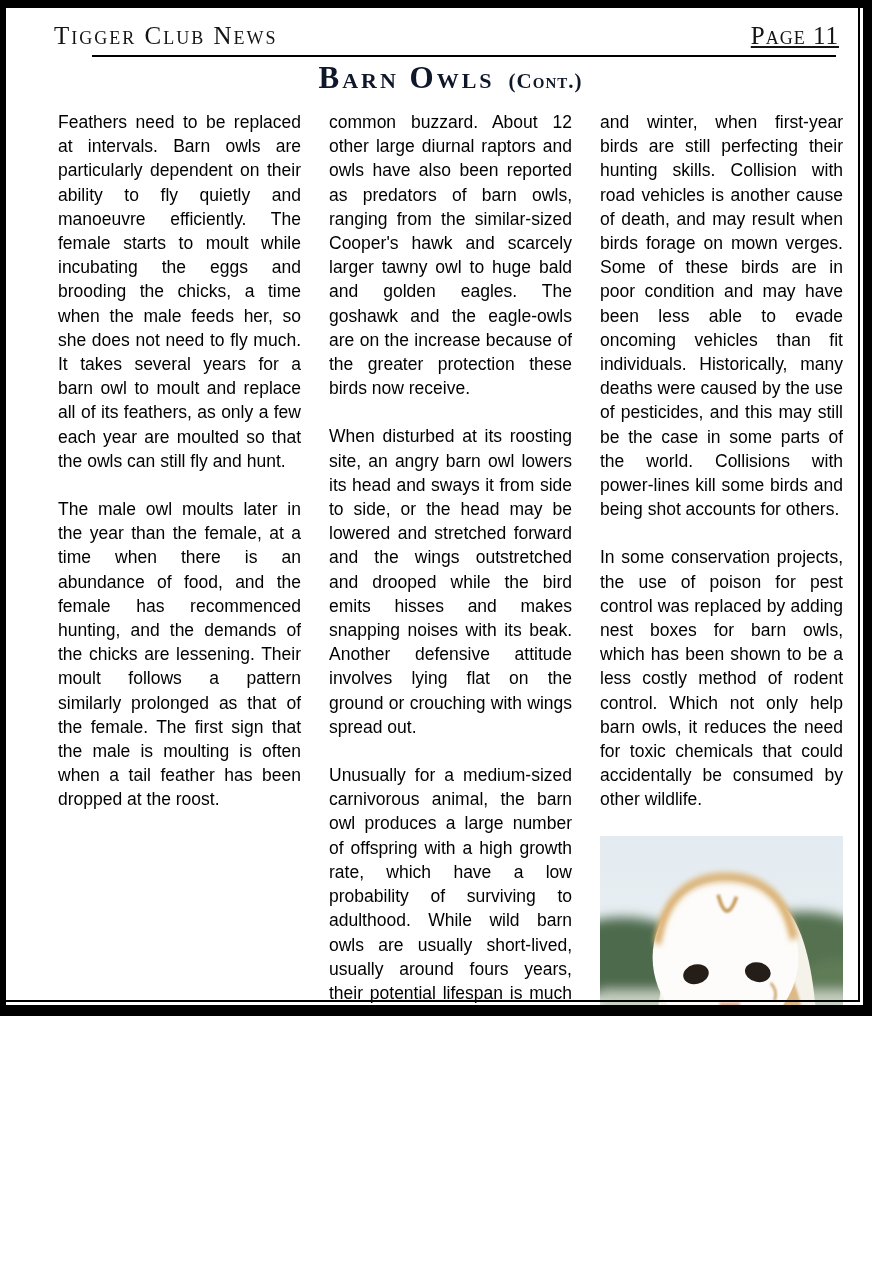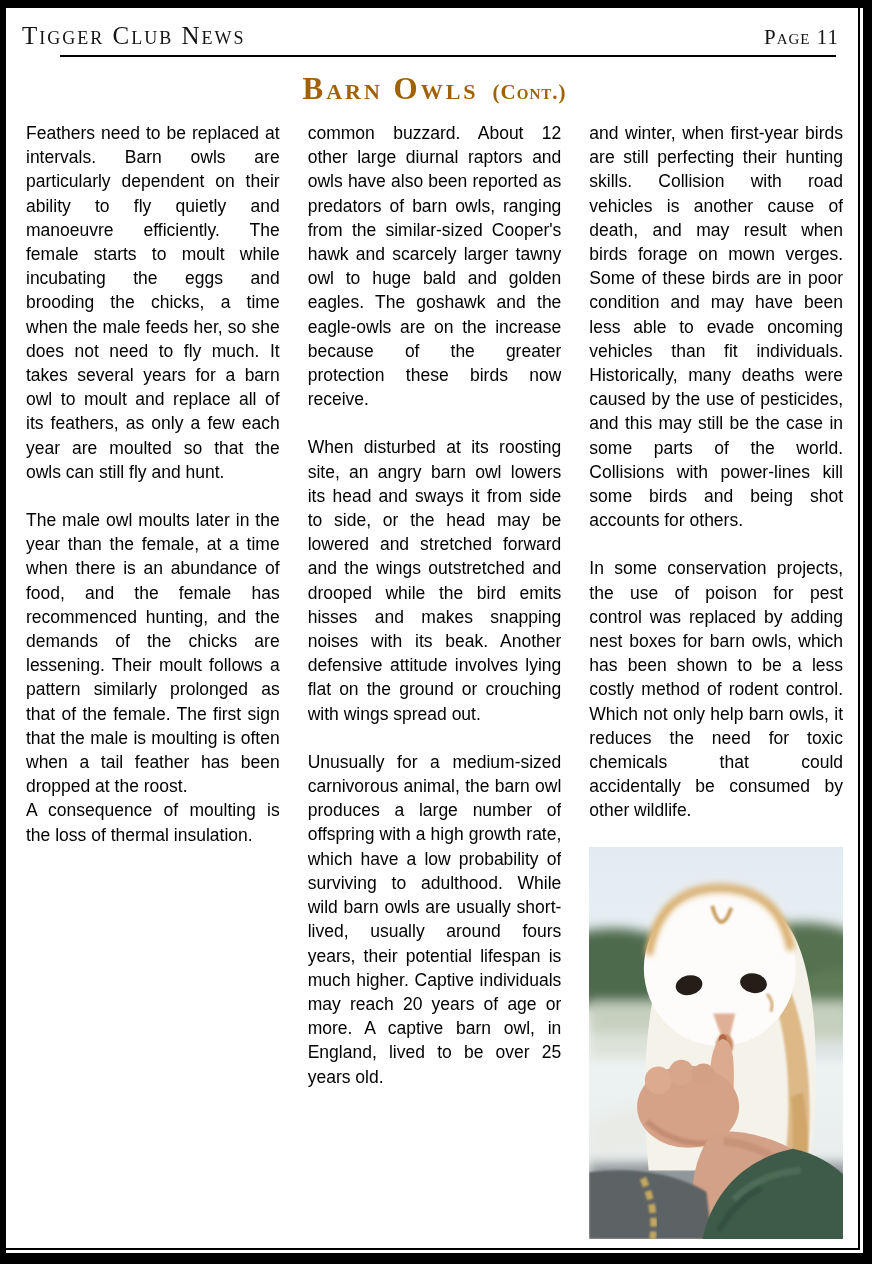--- a/index.html
+++ b/index.html
@@ -5,7 +5,7 @@
   html,body { margin:0; padding:0; background:#ffffff; }
   .page {
     position:relative;
-    width:872px; height:1264px;
+    width:872px; height:1016px;
     box-sizing:border-box;
     background:#ffffff;
     border:solid #000;
@@ -13,6 +13,7 @@
     overflow:hidden;
     font-family:"Liberation Sans", sans-serif;
     color:#000;
+    padding-left:32px;
   }
   .frame-inner {
     position:absolute; top:0; left:0; right:3px; bottom:3px;

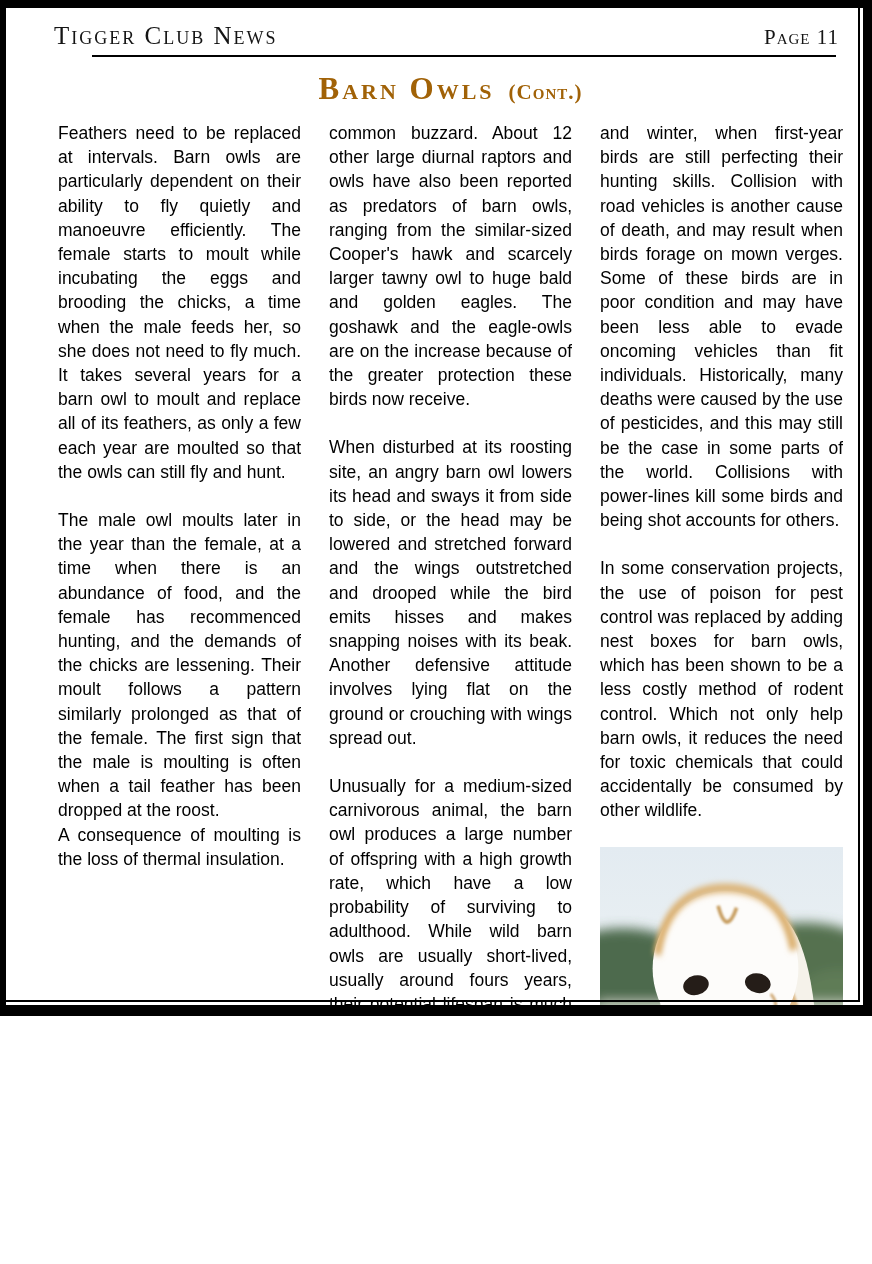--- a/index.html
+++ b/index.html
@@ -28,7 +28,7 @@
     color:#141414;
   }
   .masthead .nl-title { font-size:25px; letter-spacing:2px; }
-  .masthead .pg { font-size:21px; letter-spacing:1px; }
+  .masthead .pg { font-size:25px; letter-spacing:1px;text-decoration:underline; }
   .head-rule {
     border:none; border-top:2px solid #000;
     margin:5px 27px 0 54px;

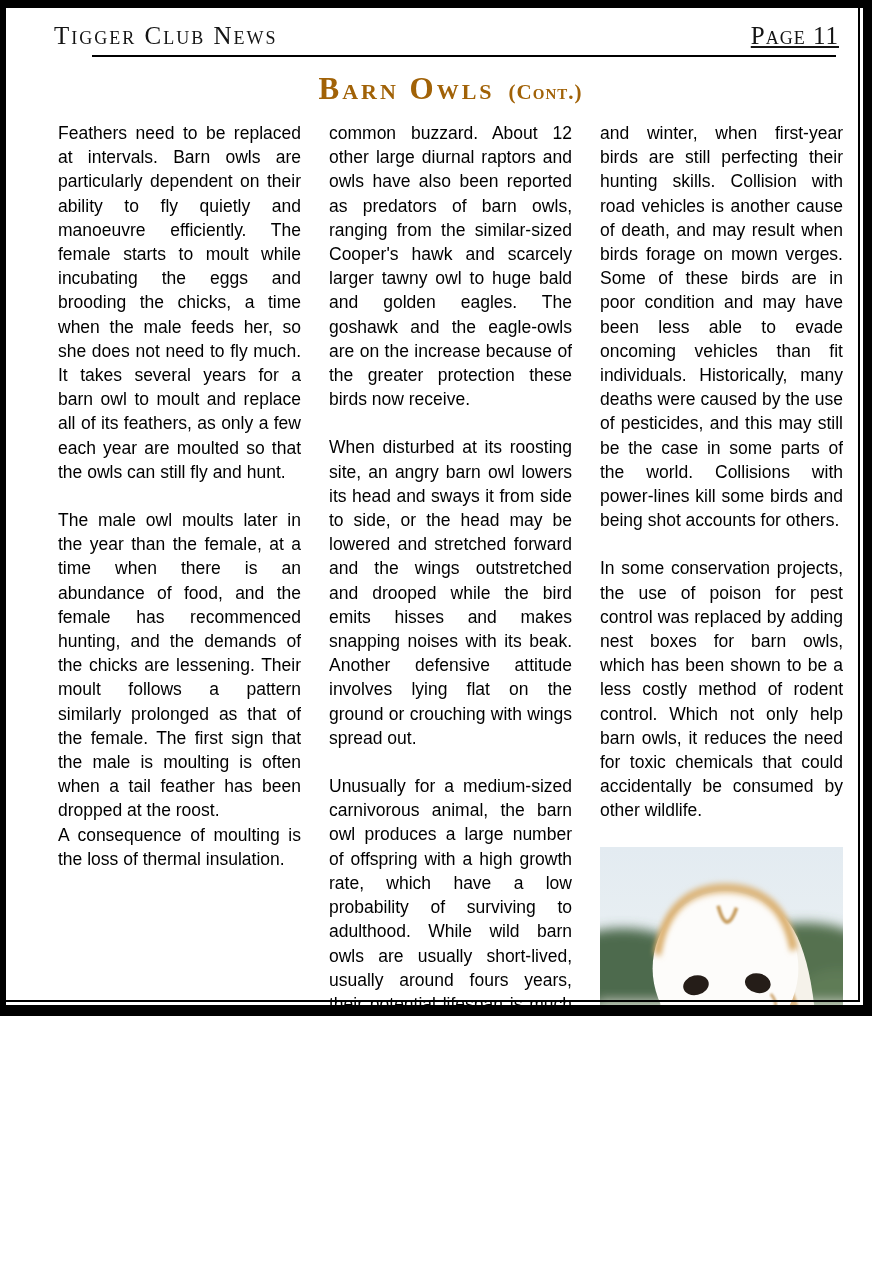--- a/index.html
+++ b/index.html
@@ -34,12 +34,12 @@
     margin:5px 27px 0 54px;
   }
   .article-title {
-    margin:13px 0 0 0;
+    margin:2px 0 0 0;
     text-align:center;
     font-family:"Liberation Serif", serif;
     font-variant:small-caps;
     font-weight:bold;
-    color:#a16207;
+    color:#0f172a;
   }
   .article-title .main { font-size:31px; letter-spacing:3px; }
   .article-title .cont { font-size:21px; letter-spacing:1px; margin-left:6px; }

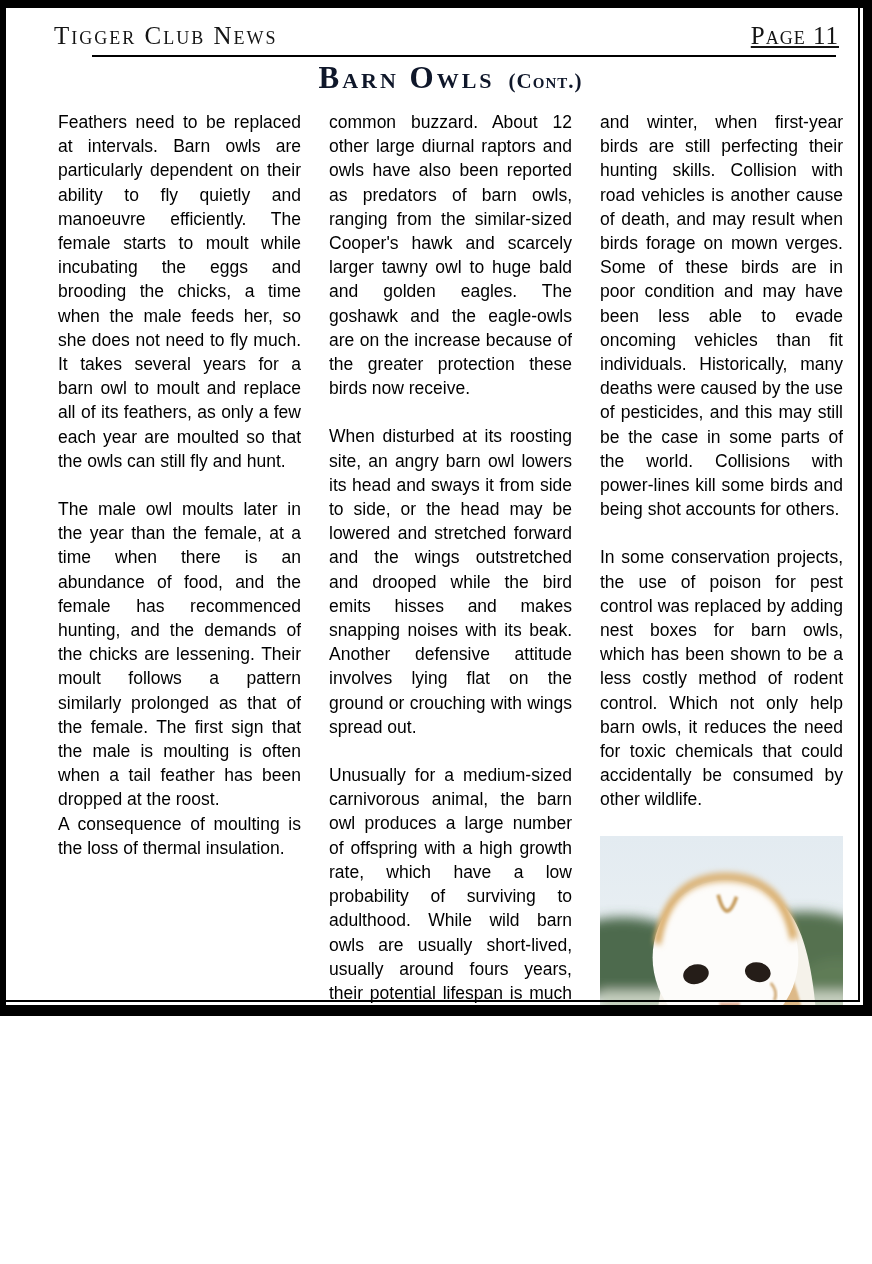--- a/index.html
+++ b/index.html
@@ -91,7 +91,6 @@
     <div class="col">
       <p>Feathers need to be replaced at intervals. Barn owls are particularly dependent on their ability to fly quietly and manoeuvre efficiently. The female starts to moult while incubating the eggs and brooding the chicks, a time when the male feeds her, so she does not need to fly much. It takes several years for a barn owl to moult and replace all of its feathers, as only a few each year are moulted so that the owls can still fly and hunt.</p>
       <p class="no-gap">The male owl moults later in the year than the female, at a time when there is an abundance of food, and the female has recommenced hunting, and the demands of the chicks are lessening. Their moult follows a pattern similarly prolonged as that of the female. The first sign that the male is moulting is often when a tail feather has been dropped at the roost.</p>
-      <p>A consequence of moulting is the loss of thermal insulation.</p>
     </div>
 
     <div class="col">

